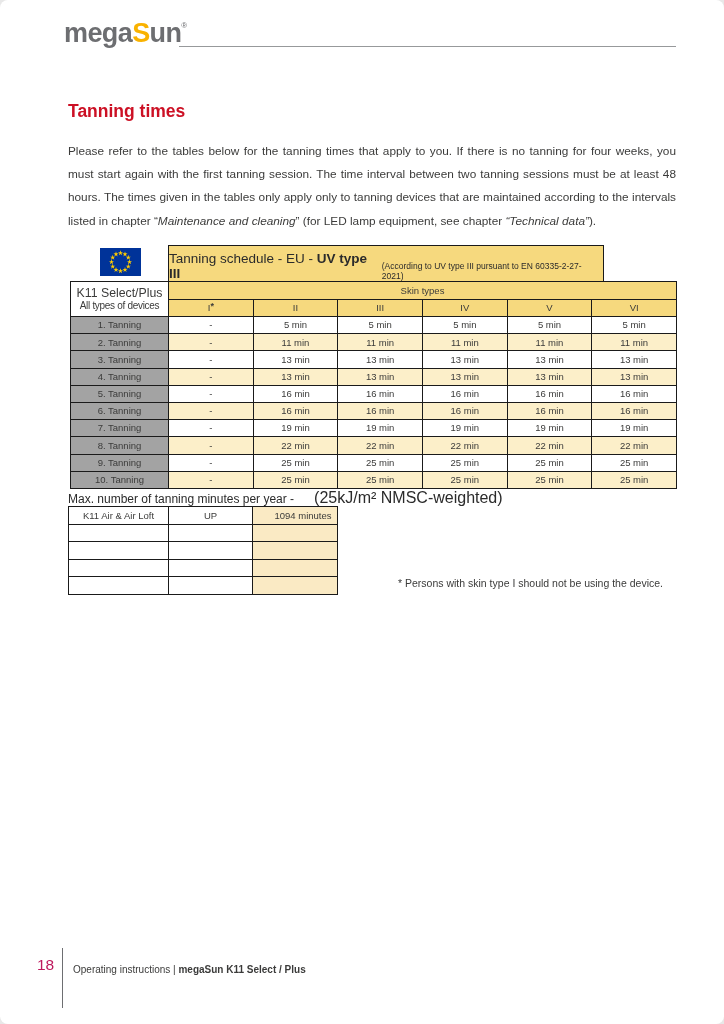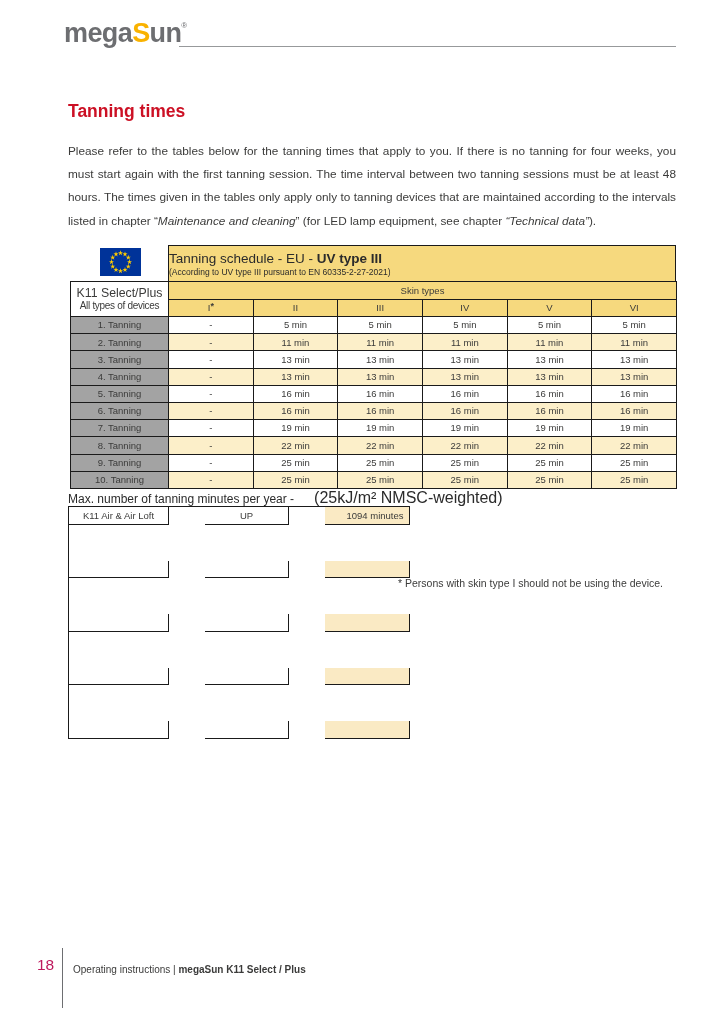--- a/index.html
+++ b/index.html
@@ -7,6 +7,7 @@
     position:relative; width:724px; height:1024px; background:#ffffff;
     font-family:"Liberation Sans", sans-serif; color:#3B3B3A; overflow:hidden;
     margin:0 auto;
+    border-radius:8px;
   }
   
   .logo { position:absolute; left:64px; top:18px; font-size:27px; font-weight:bold; letter-spacing:-0.6px; white-space:nowrap; }

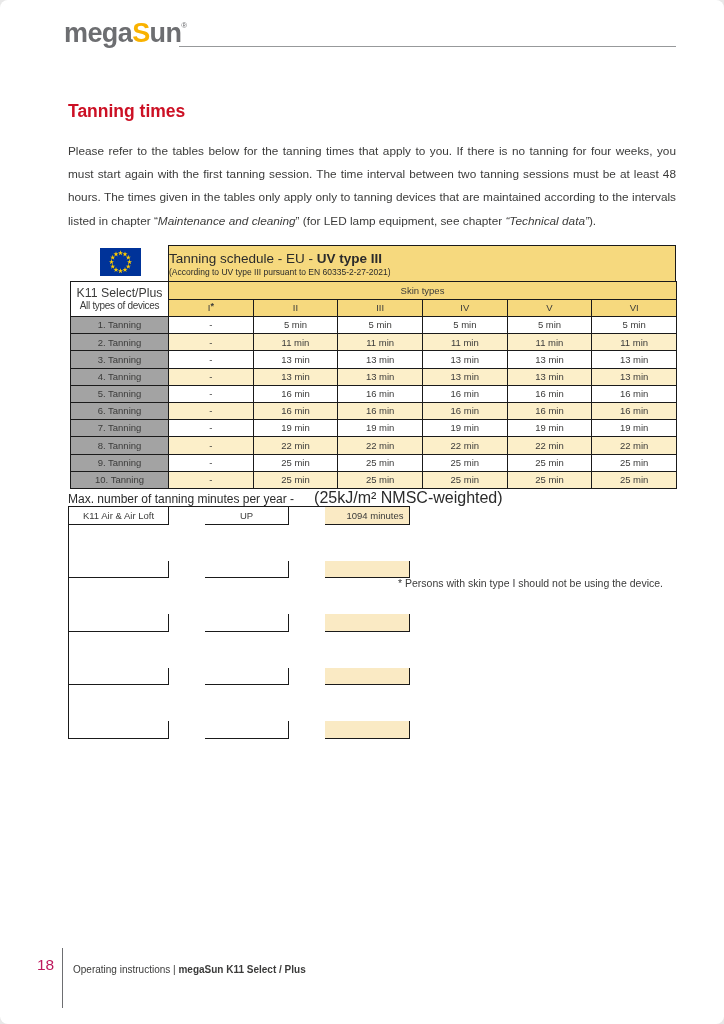--- a/index.html
+++ b/index.html
@@ -25,9 +25,9 @@
   .sched { position:absolute; left:70px; top:245px; width:606px; height:246px; }
   .euflag { position:absolute; left:30px; top:3px; width:41px; height:28px; }
   .title-cell {
-    position:absolute; left:98px; top:0; width:508px; height:36px; box-sizing:border-box;
+    position:absolute; left:98px; top:0; width:436px; height:36px; box-sizing:border-box;
     background:#F6D97E; border:1px solid #1a1a1a; border-bottom:none;
-    display:flex; flex-direction:column; align-items:flex-start; justify-content:center; color:#2b2b2b;
+    display:flex; flex-direction:row; align-items:flex-end; justify-content:center; color:#2b2b2b;
   }
   .title-cell .t1 { font-size:13.5px; }
   .title-cell .t1 .b { font-weight:bold; }

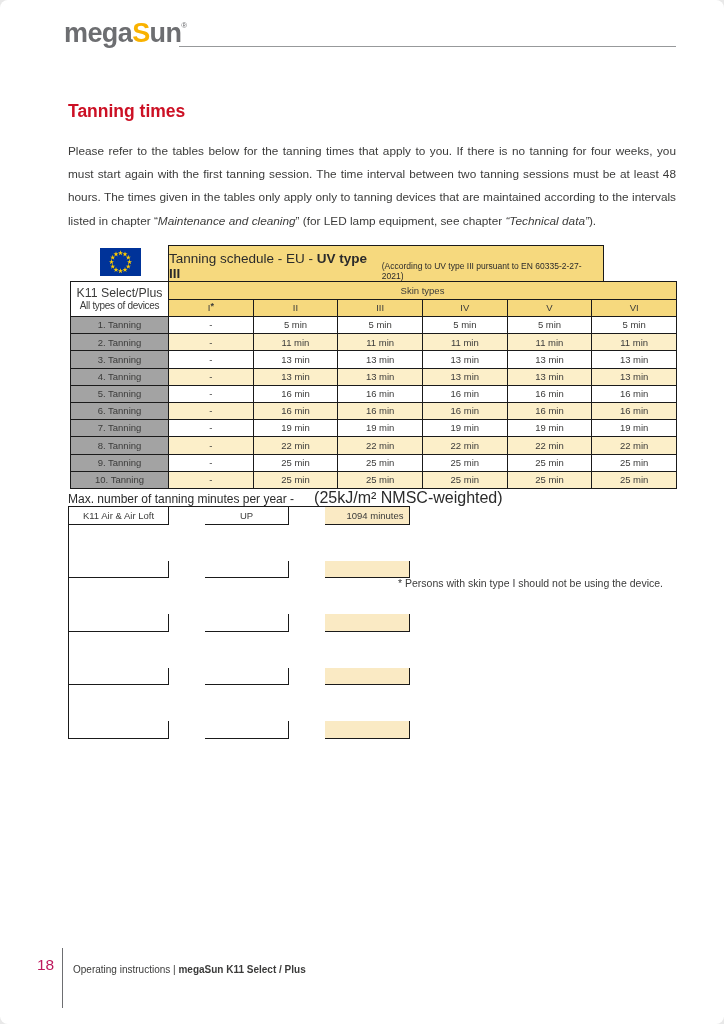--- a/index.html
+++ b/index.html
@@ -60,7 +60,7 @@
   .mgrid {
     position:absolute; left:68px; top:506px;
     display:grid; grid-template-columns:100px 84px 85px; grid-auto-rows:17.6px;
-    border-left:1px solid #1a1a1a; border-top:1px solid #1a1a1a;gap:36px;
+    border-left:1px solid #1a1a1a; border-top:1px solid #1a1a1a;
   }
   .mgrid > div {
     border-right:1px solid #1a1a1a; border-bottom:1px solid #1a1a1a;

